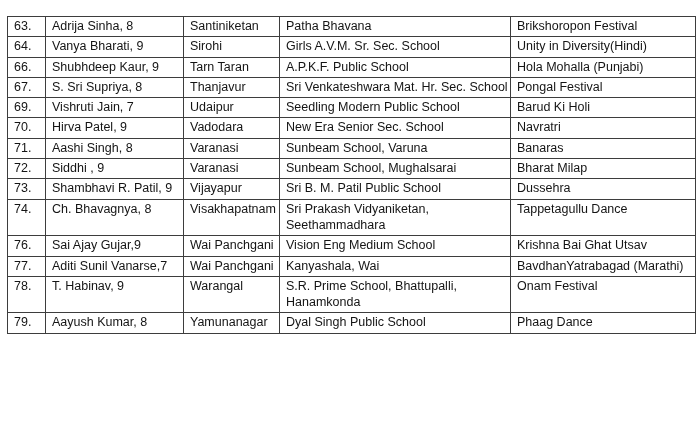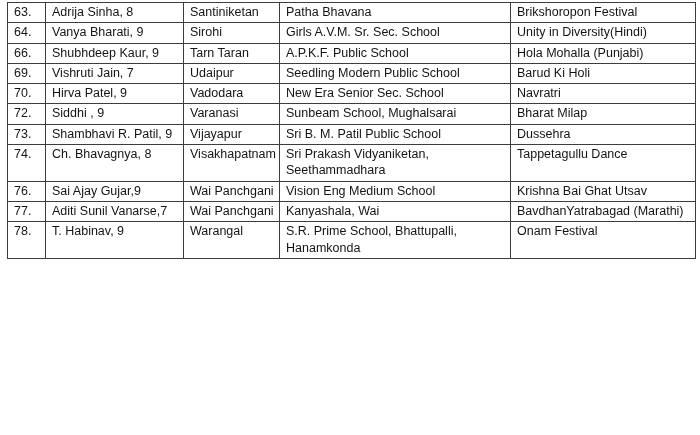--- a/index.html
+++ b/index.html
@@ -21,7 +21,7 @@
   table.data-table {
     position: absolute;
     left: 7px;
-    top: 2px;
+    top: 16px;
     width: 688px;
     border-collapse: collapse;
     table-layout: fixed;

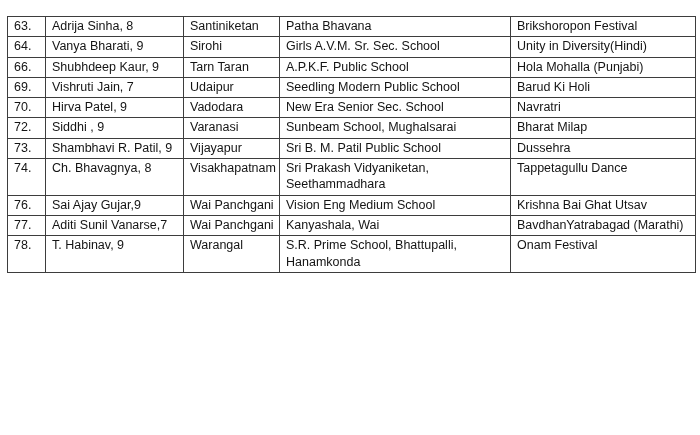--- a/index.html
+++ b/index.html
@@ -78,6 +78,13 @@
     <td class="c-festival">Hola Mohalla (Punjabi)</td>
   </tr>
 
+  <tr>
+    <td class="c-sno">67.</td>
+    <td class="c-name">S. Sri Supriya, 8</td>
+    <td class="c-city">Thanjavur</td>
+    <td class="c-school">Sri Venkateshwara Mat. Hr. Sec. School</td>
+    <td class="c-festival">Pongal Festival</td>
+  </tr>
 
 
   <tr>

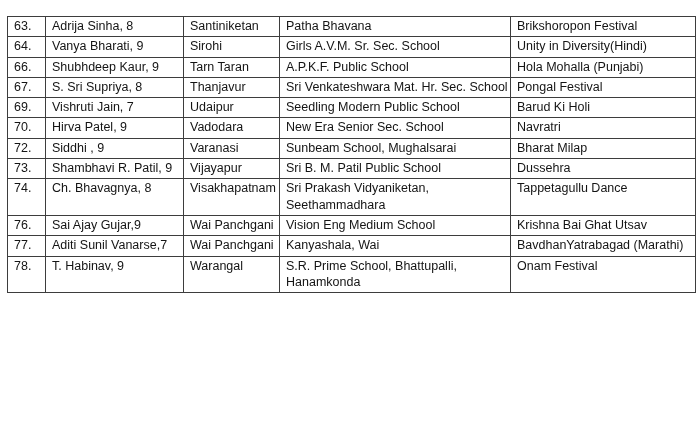--- a/index.html
+++ b/index.html
@@ -103,6 +103,13 @@
     <td class="c-festival">Navratri</td>
   </tr>
 
+  <tr>
+    <td class="c-sno">71.</td>
+    <td class="c-name">Aashi Singh, 8</td>
+    <td class="c-city">Varanasi</td>
+    <td class="c-school">Sunbeam School, Varuna</td>
+    <td class="c-festival">Banaras</td>
+  </tr>
 
   <tr>
     <td class="c-sno">72.</td>

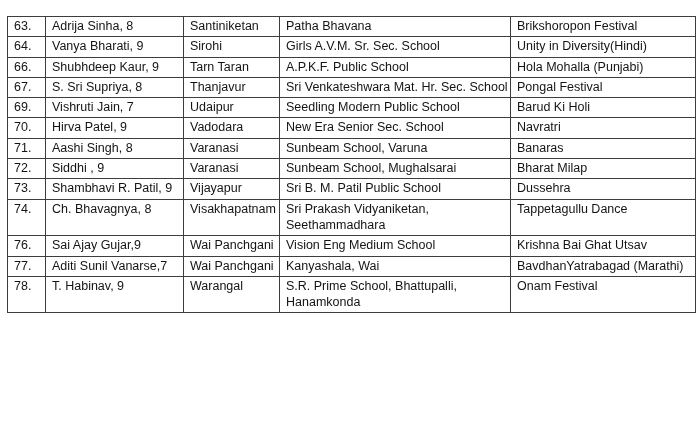--- a/index.html
+++ b/index.html
@@ -162,6 +162,13 @@
     <td class="c-festival">Onam Festival</td>
   </tr>
 
+  <tr>
+    <td class="c-sno">79.</td>
+    <td class="c-name">Aayush Kumar, 8</td>
+    <td class="c-city">Yamunanagar</td>
+    <td class="c-school">Dyal Singh Public School</td>
+    <td class="c-festival">Phaag Dance</td>
+  </tr>
 </tbody>
   </table>
 </div>

